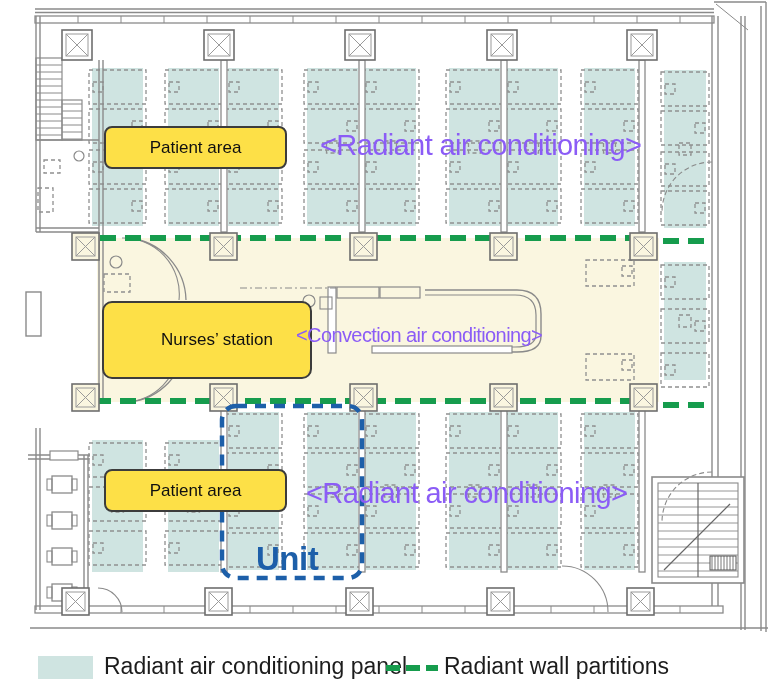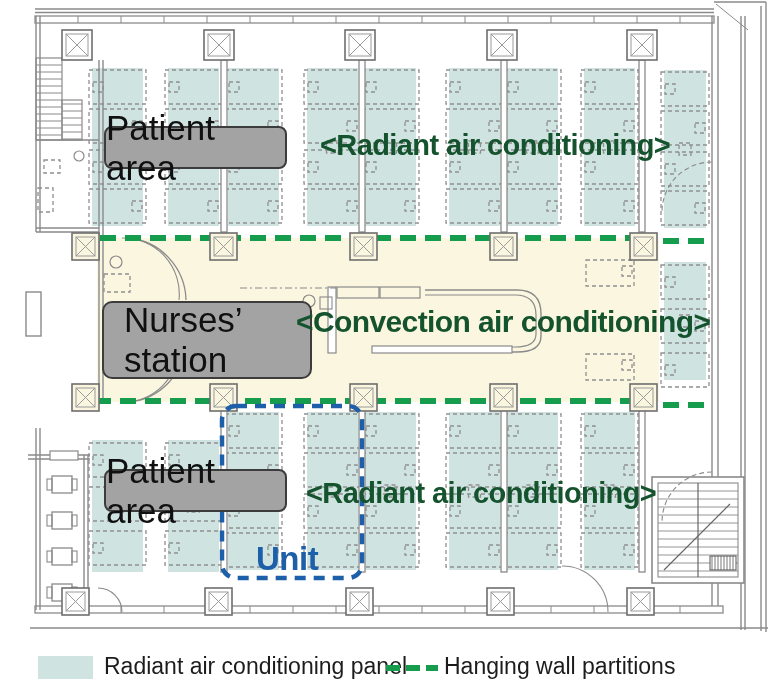--- a/index.html
+++ b/index.html
@@ -6,9 +6,9 @@
   .stage{position:relative;width:768px;height:696px;background:#fff;overflow:hidden;
          font-family:"Liberation Sans",sans-serif;color:#111;}
   #plan{position:absolute;left:0;top:0;}
-  .plan-label{position:absolute;background:#a3a3a3;border:2.5px solid #3c3c3c;
+  .plan-label{position:absolute;background:#fde047;border:2.5px solid #3c3c3c;
               display:flex;align-items:center;justify-content:center;
-              font-size:35px;color:#101010;z-index:5;}
+              font-size:17px;color:#101010;z-index:5;}
   .box-patient{border-radius:8px;}
   .box-nurses{border-radius:10px;}
   .zone-heading{position:absolute;font-weight:700;color:#14532d;white-space:nowrap;

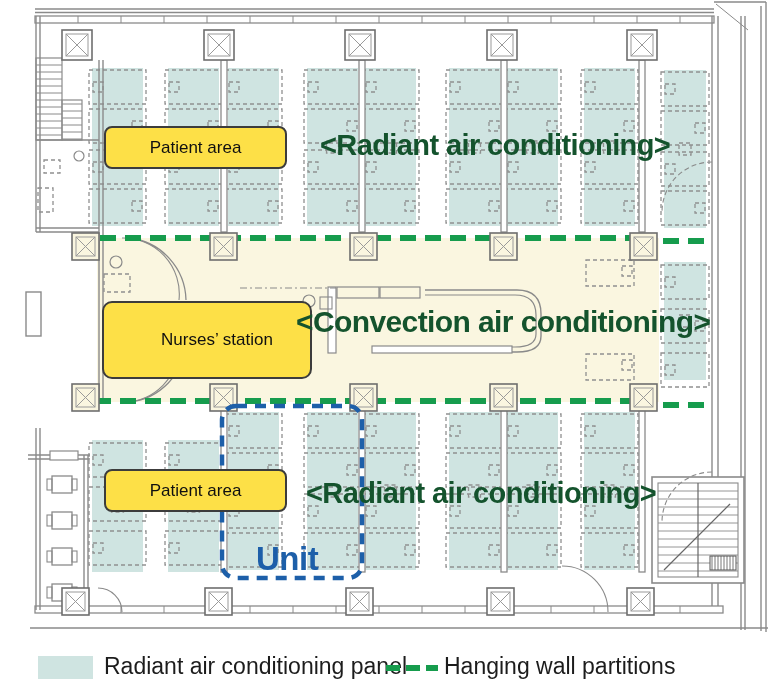--- a/index.html
+++ b/index.html
@@ -11,7 +11,7 @@
               font-size:17px;color:#101010;z-index:5;}
   .box-patient{border-radius:8px;}
   .box-nurses{border-radius:10px;}
-  .zone-heading{position:absolute;font-weight:700;color:#14532d;white-space:nowrap;
+  .zone-heading{position:absolute;font-weight:400;color:#8b5cf6;white-space:nowrap;
                 font-size:29px;letter-spacing:-0.6px;z-index:5;}
   .unit-label{position:absolute;font-weight:700;font-size:33px;letter-spacing:-0.5px;
               z-index:6;text-align:right;}

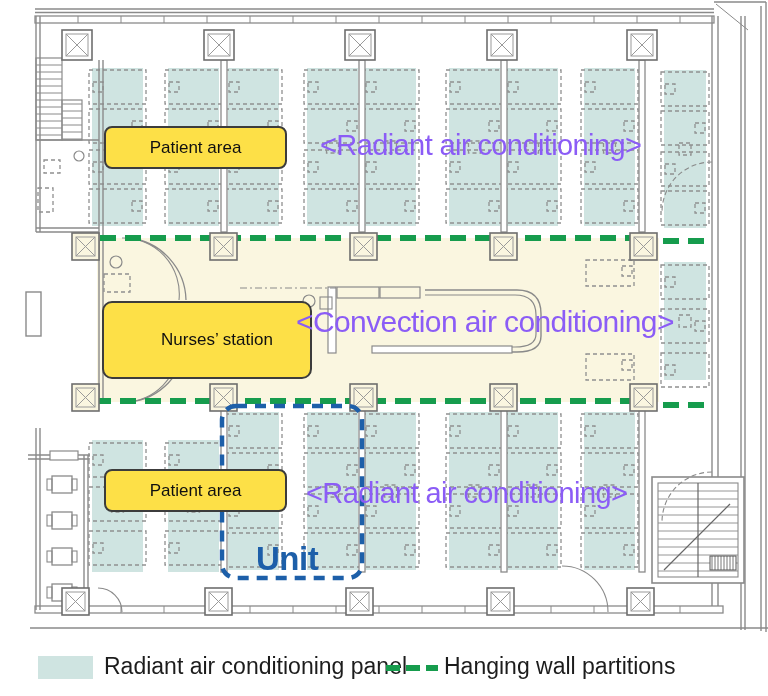--- a/index.html
+++ b/index.html
@@ -536,7 +536,7 @@
     <span>Nurses’ station</span>
   </div>
 
-  <div class="zone-heading" style="left:296px;top:305px;font-size:30px;">&lt;Convection air conditioning&gt;</div>
+  <div class="zone-heading" style="left:296px;top:324px;font-size:20px;">&lt;Convection air conditioning&gt;</div>
 
   <div class="plan-label box-patient" style="left:104px;top:469px;width:179px;height:39px;">
     <span>Patient area</span>

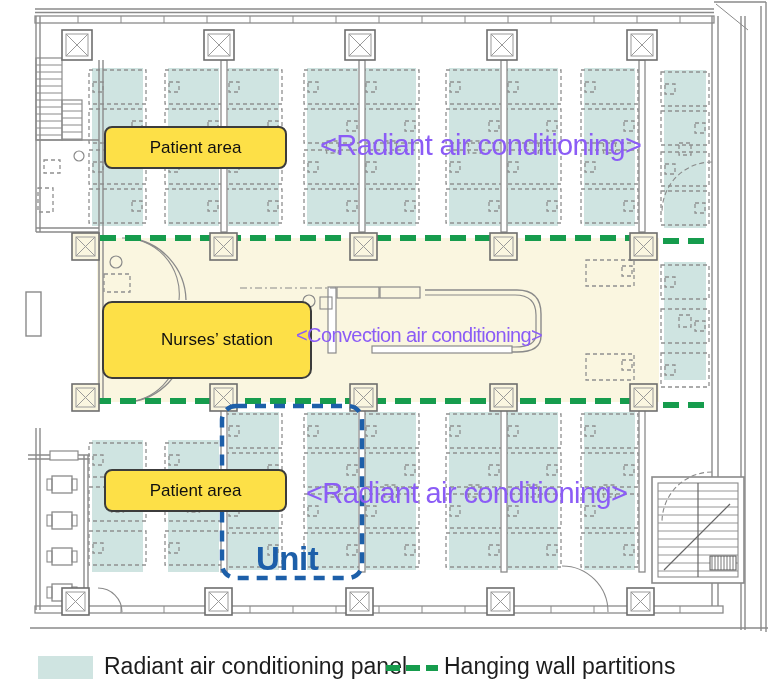--- a/index.html
+++ b/index.html
@@ -550,7 +550,7 @@
     <div class="legend-swatch" style="background: rgb(207, 228, 225);"></div>
     <div class="legend-text t1">Radiant air conditioning panel</div>
     <div class="legend-dash" style="background: repeating-linear-gradient(90deg, rgb(22, 156, 77) 0px, rgb(22, 156, 77) 14px, transparent 14px, transparent 20px);"></div>
-    <div class="legend-text t2">Hanging wall partitions</div>
+    <div class="legend-text t2">Radiant wall partitions</div>
   </div>
 </div>
 

